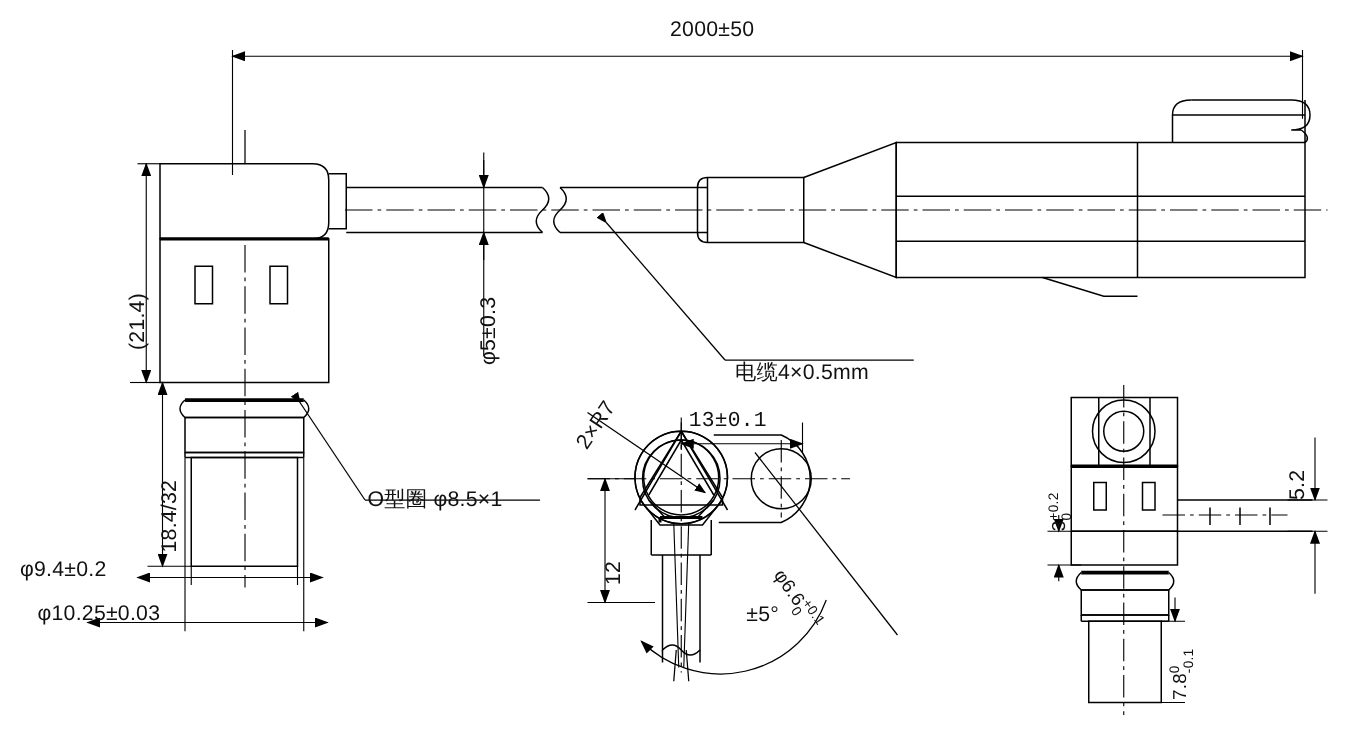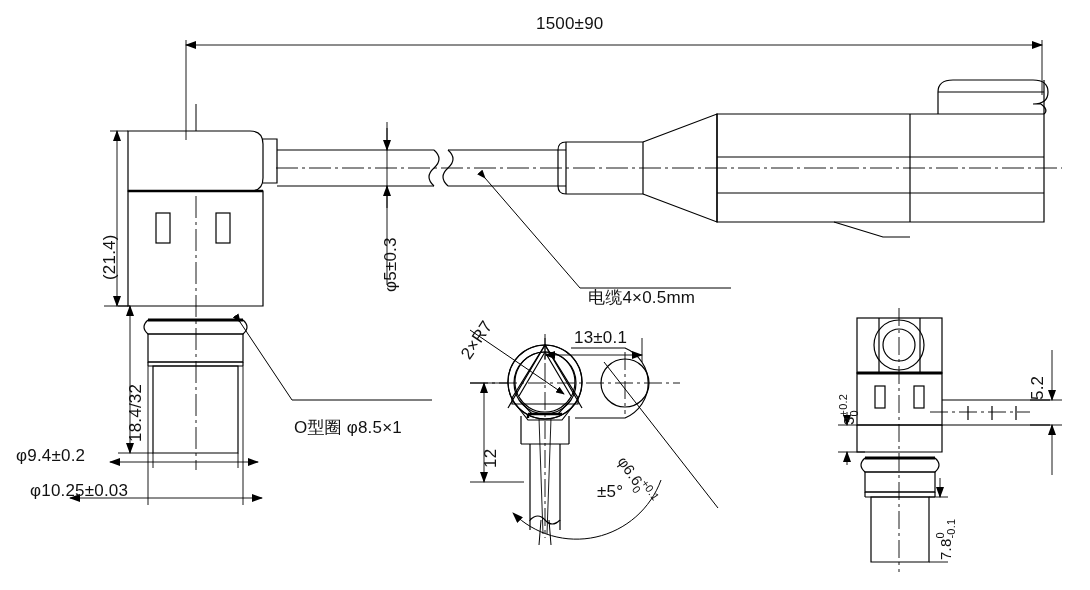--- a/index.html
+++ b/index.html
@@ -286,7 +286,7 @@
   </g>
 </svg>
 
-<div class="lbl" style="left:536px;top:14px;">1500±90</div>
+<div class="lbl" style="left:536px;top:14px;">2000±50</div>
 
 <div class="lbl rot90" style="left:100px;top:280px;">(21.4)</div>
 

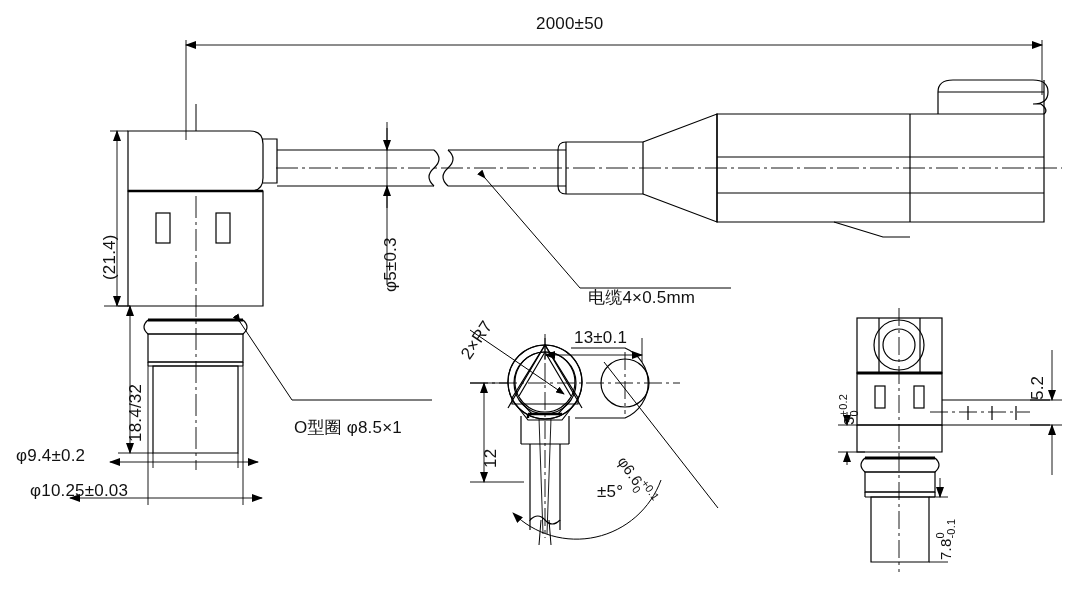--- a/index.html
+++ b/index.html
@@ -306,7 +306,7 @@
 
 <div class="lbl" style="left:457px;top:352px;transform:rotate(-56deg);transform-origin:0 0;">2×R7</div>
 
-<div class="lbl" style="left:574px;top:328px;">13±0.1</div>
+<div class="lbl" style="left:551px;top:328px;font-family:Liberation Mono, monospace;">13±0.1</div>
 
 <div class="lbl rot90" style="left:481px;top:468px;">12</div>
 

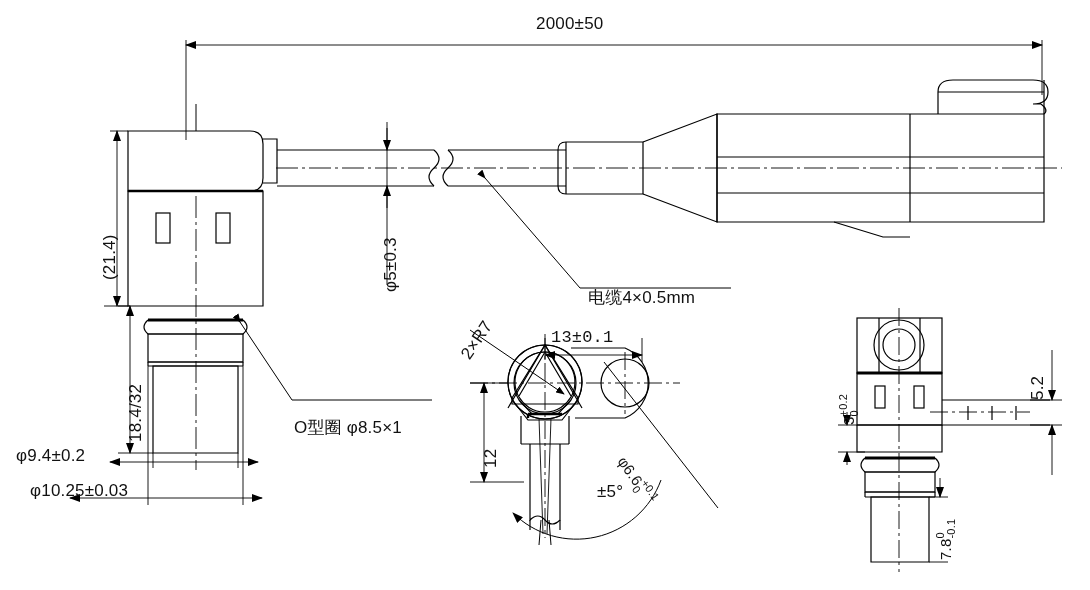--- a/index.html
+++ b/index.html
@@ -300,7 +300,7 @@
 
 <div class="lbl" style="left:30px;top:481px;">φ10.25±0.03</div>
 
-<div class="lbl" style="left:294px;top:388px;margin-top:28px;">O型圈 φ8.5×1</div>
+<div class="lbl" style="left:294px;top:388px;">O型圈 φ8.5×1</div>
 
 <div class="lbl" style="left:588px;top:286px;">电缆4×0.5mm</div>
 

